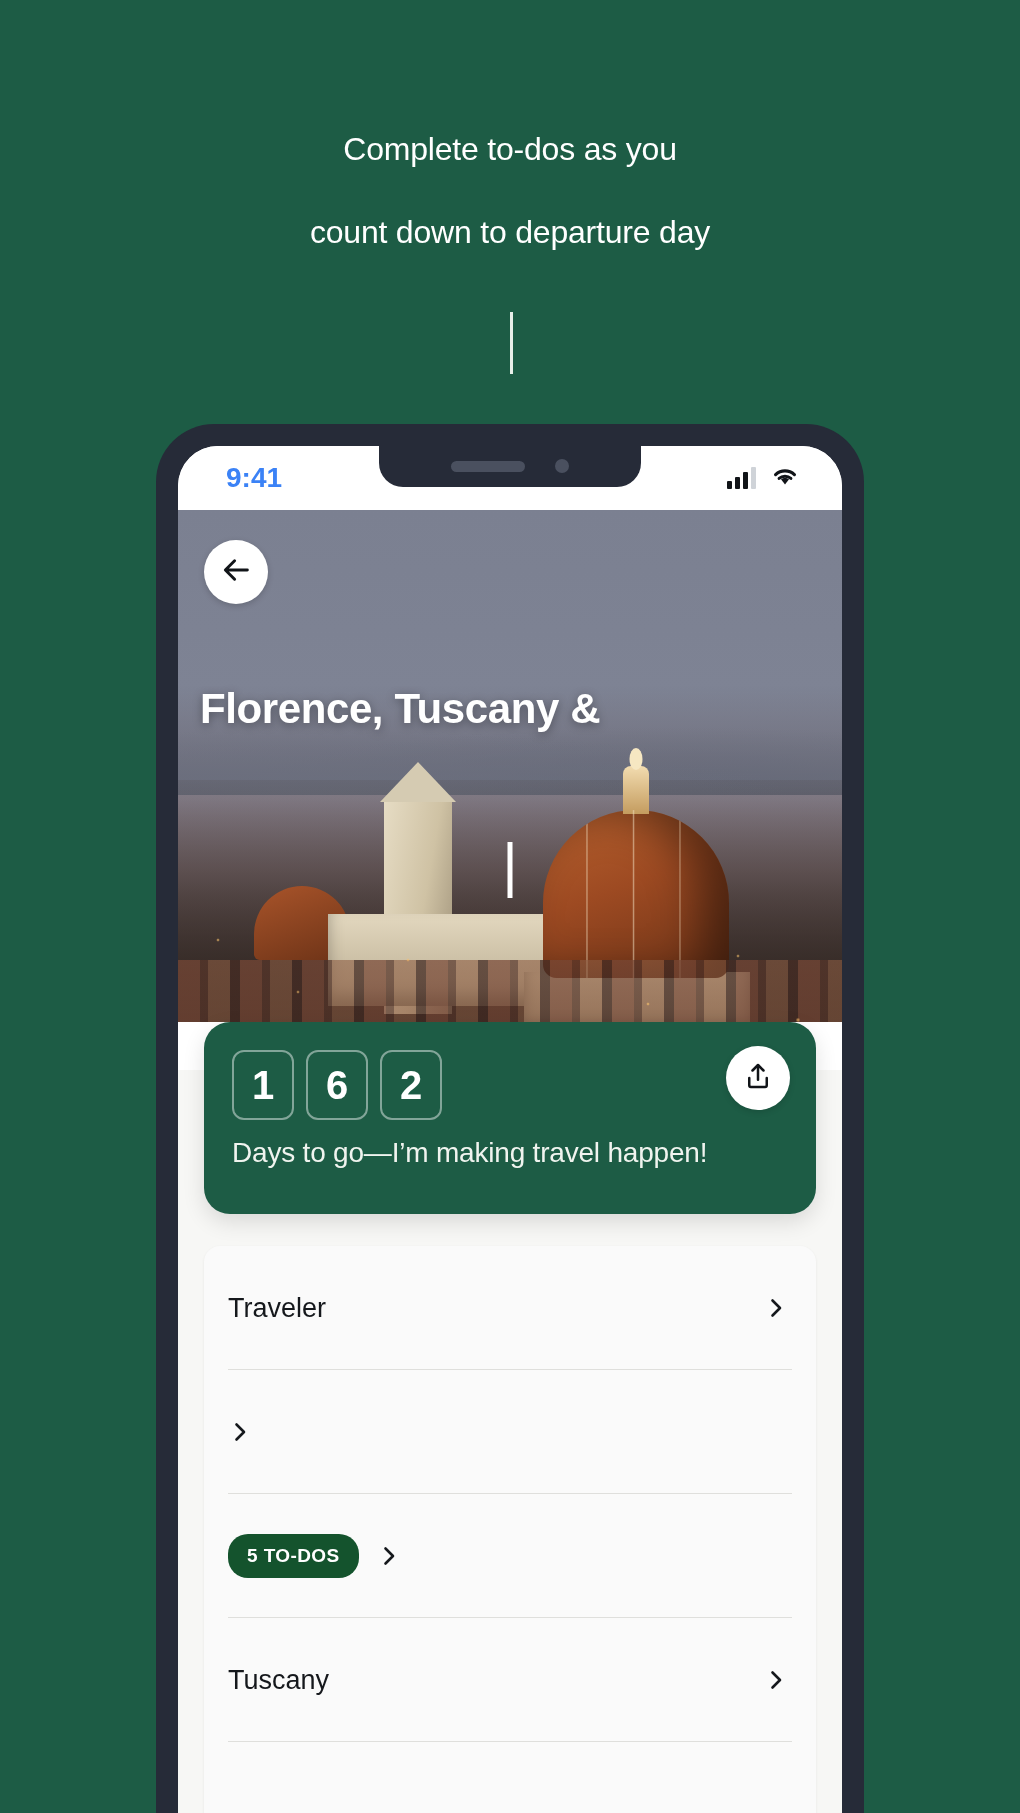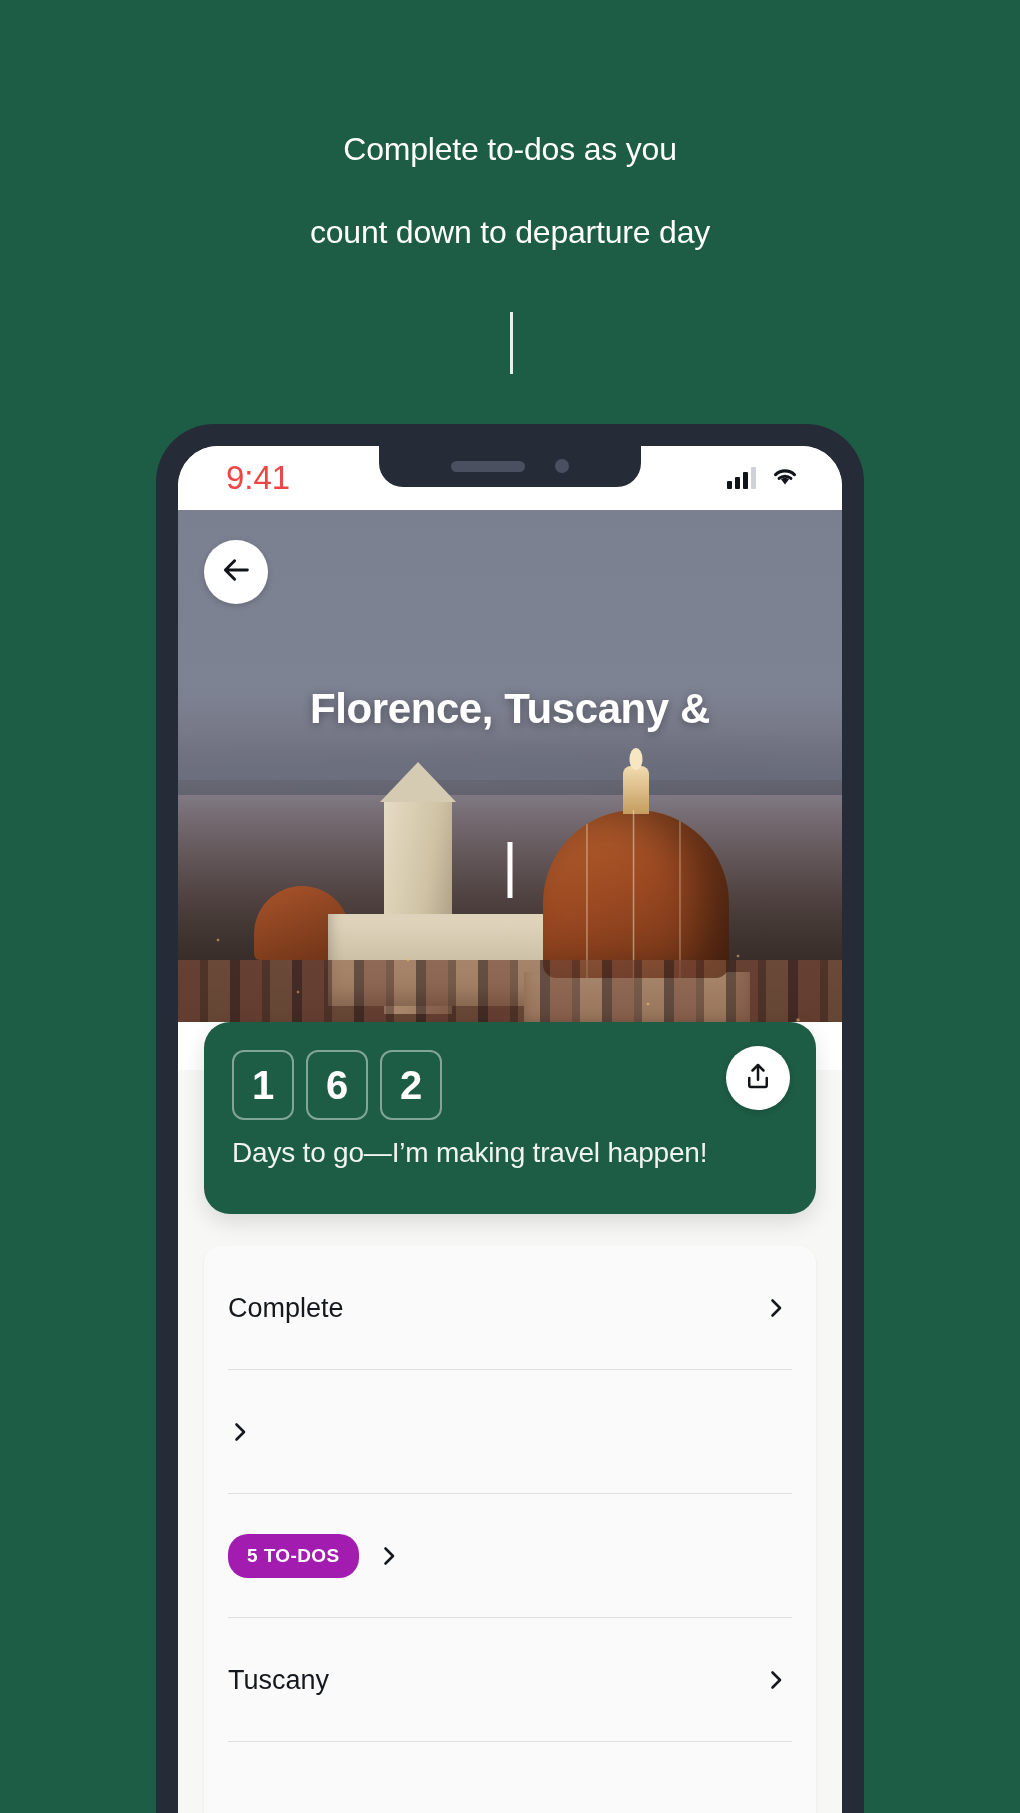--- a/index.html
+++ b/index.html
@@ -61,7 +61,7 @@
     z-index:6;
   }
   .clock {
-    font-size:33px; font-weight:400; color:#ef4444;
+    font-size:28px; font-weight:700; color:#3b82f6;
     letter-spacing:0px;
   }
   .status-right { display:flex; align-items:center; gap:14px; }

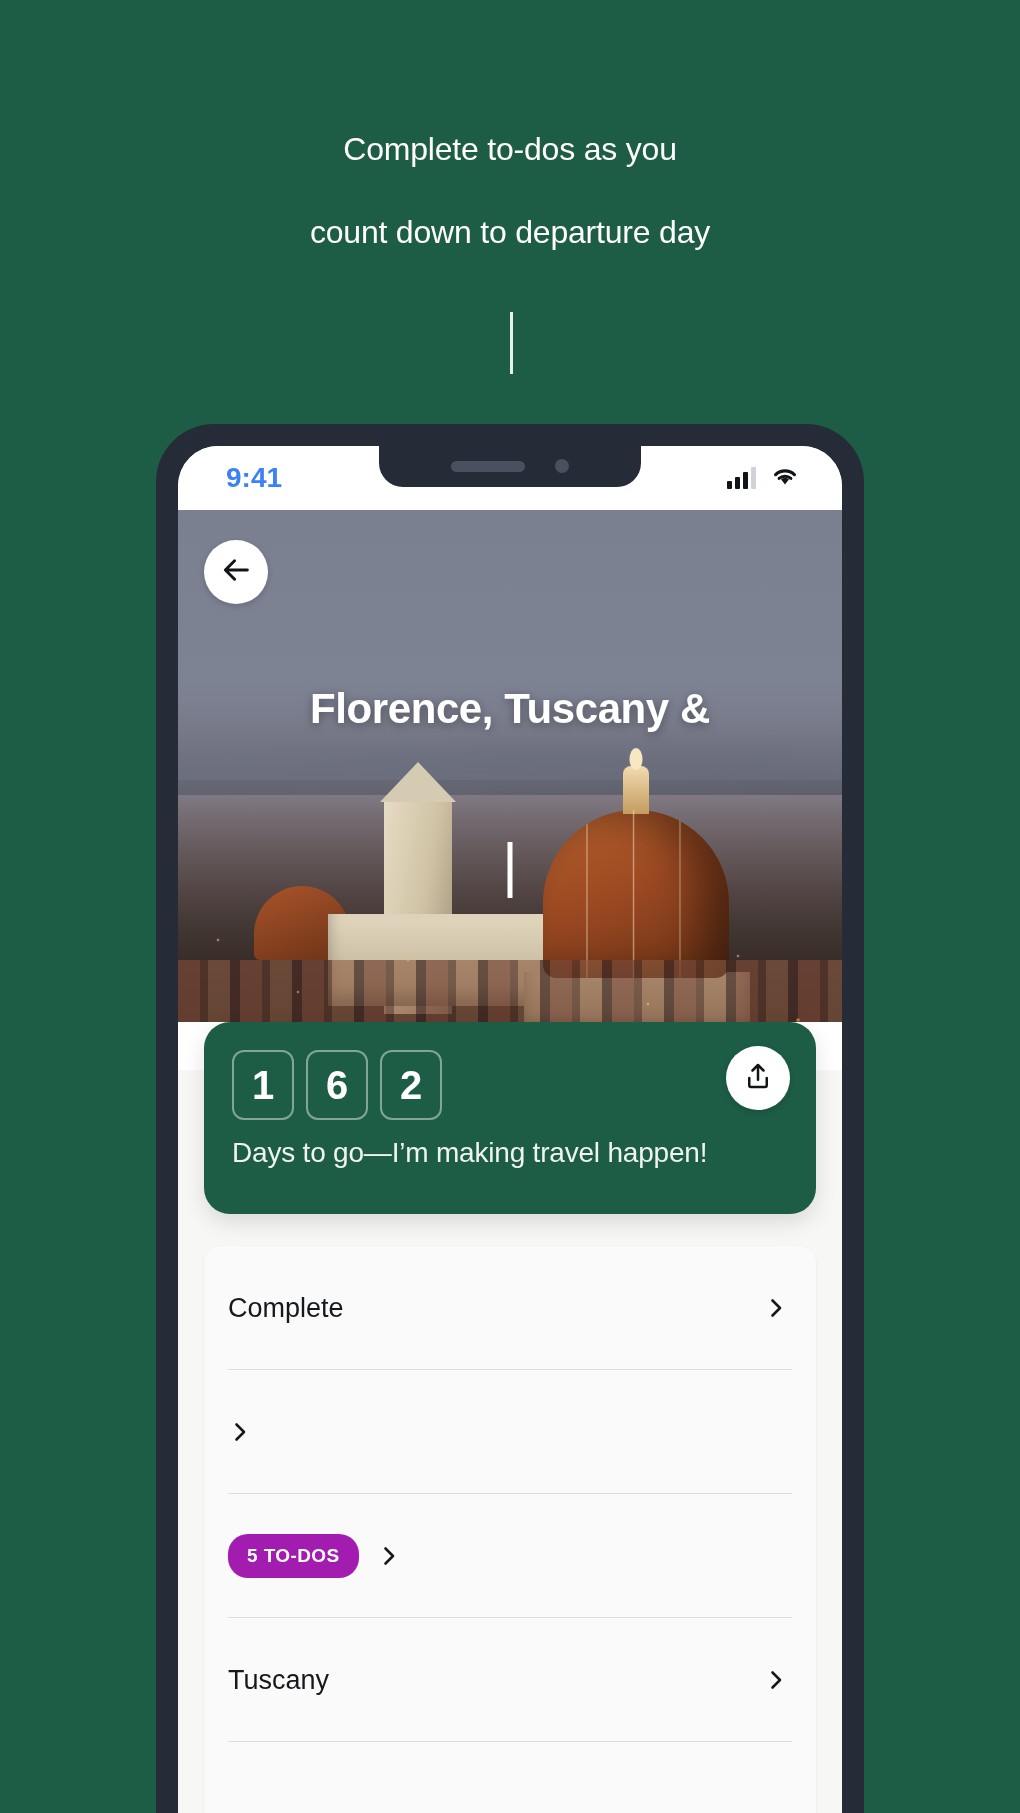--- a/index.html
+++ b/index.html
@@ -214,7 +214,6 @@
   .hero-title {
     position:absolute;
     left:0; right:0; top:168px;
-    text-align:center;
     color:#ffffff;
     font-size:42px;
     font-weight:700;

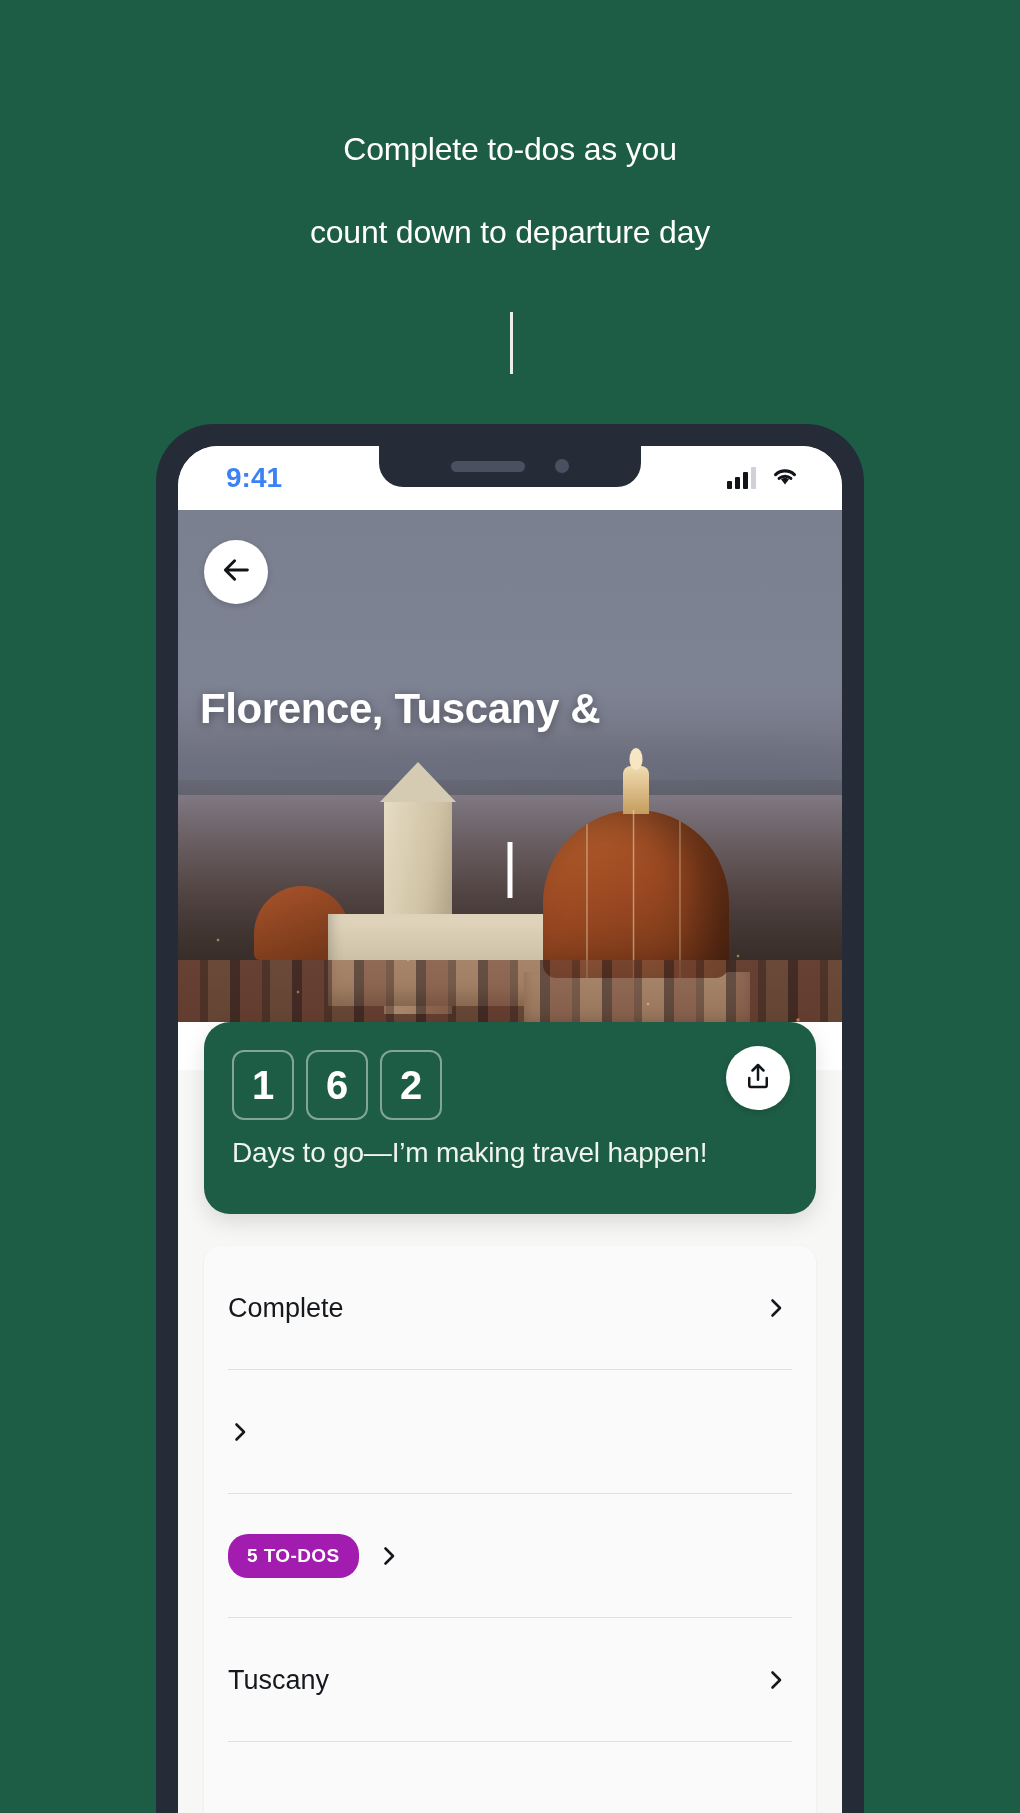--- a/index.html
+++ b/index.html
@@ -401,7 +401,7 @@
       <div class="list-card">
 
         <div class="row">
-          <span class="row-label">Complete</span>
+          <span class="row-label">Traveler</span>
           <span class="chev">
             <svg width="24" height="24" viewBox="0 0 24 24">
               <path d="M8.5 4.5 L16 12 L8.5 19.5" stroke="#15181c" stroke-width="2.6" fill="none" stroke-linecap="round" stroke-linejoin="round"></path>

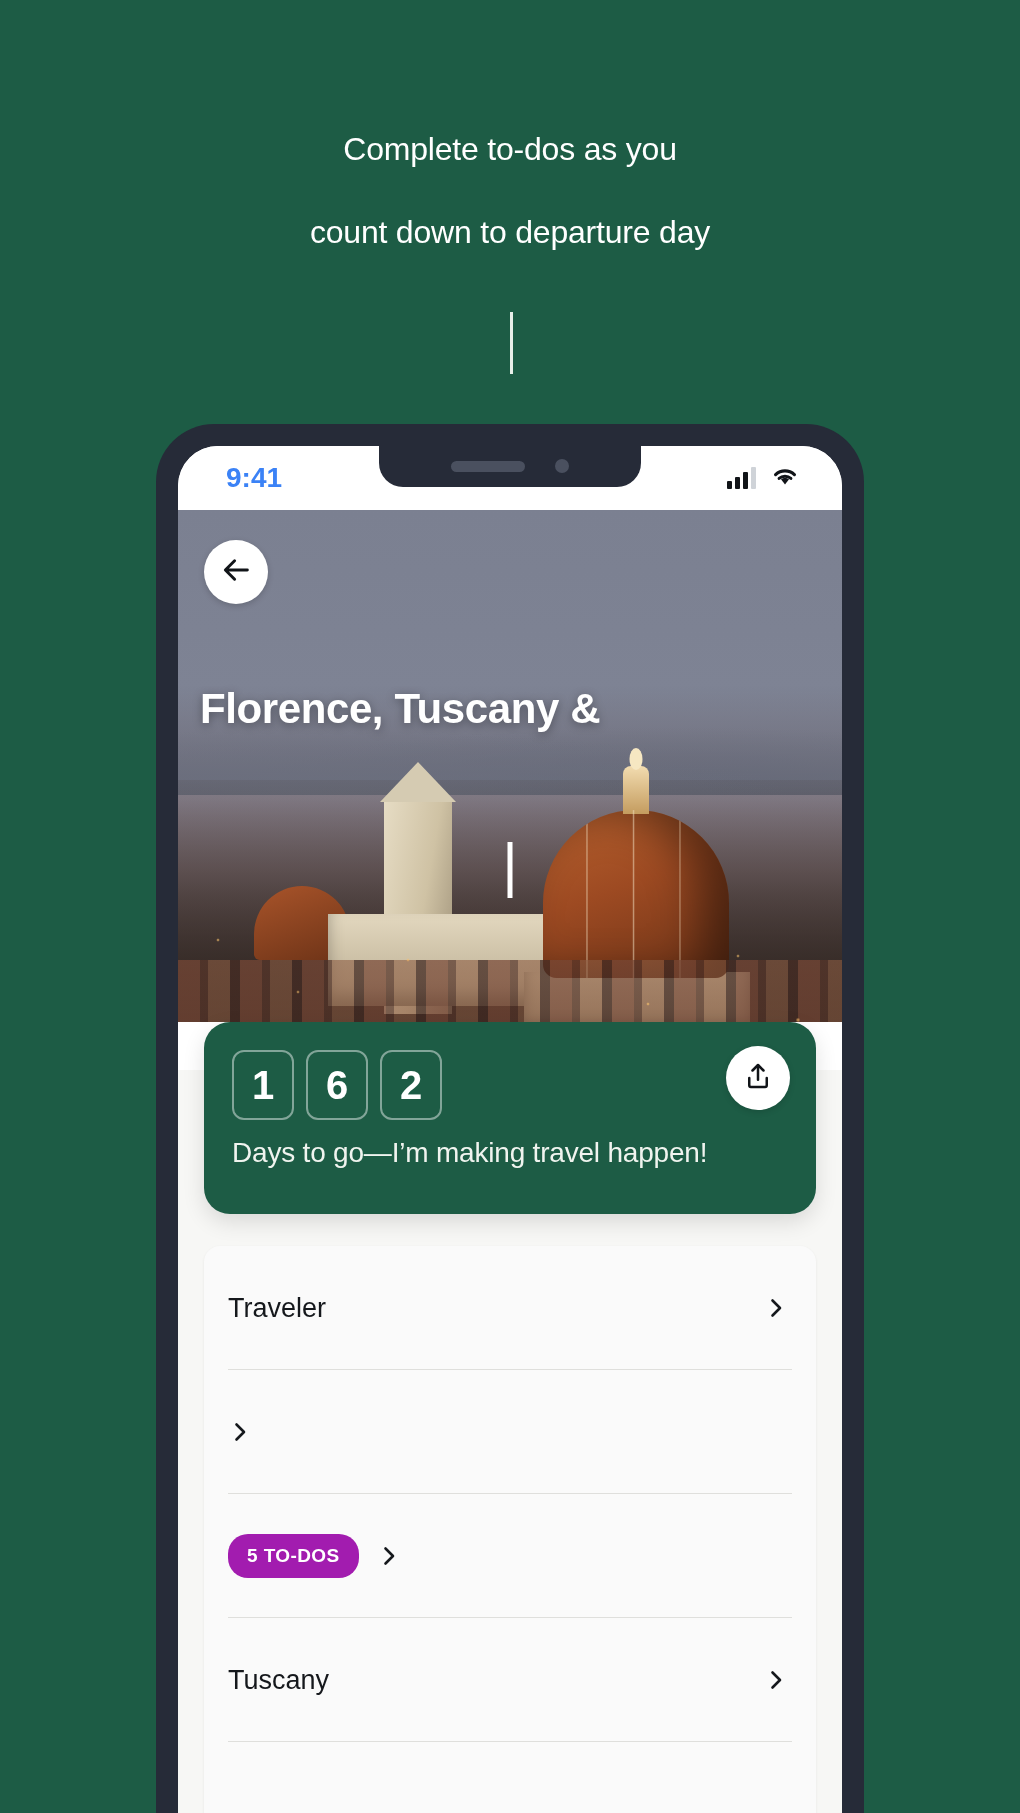--- a/index.html
+++ b/index.html
@@ -301,7 +301,7 @@
     letter-spacing:0px;
   }
   .badge {
-    background:#a21caf;
+    background:#14532d;
     color:#ffffff;
     font-size:19px;
     font-weight:700;

